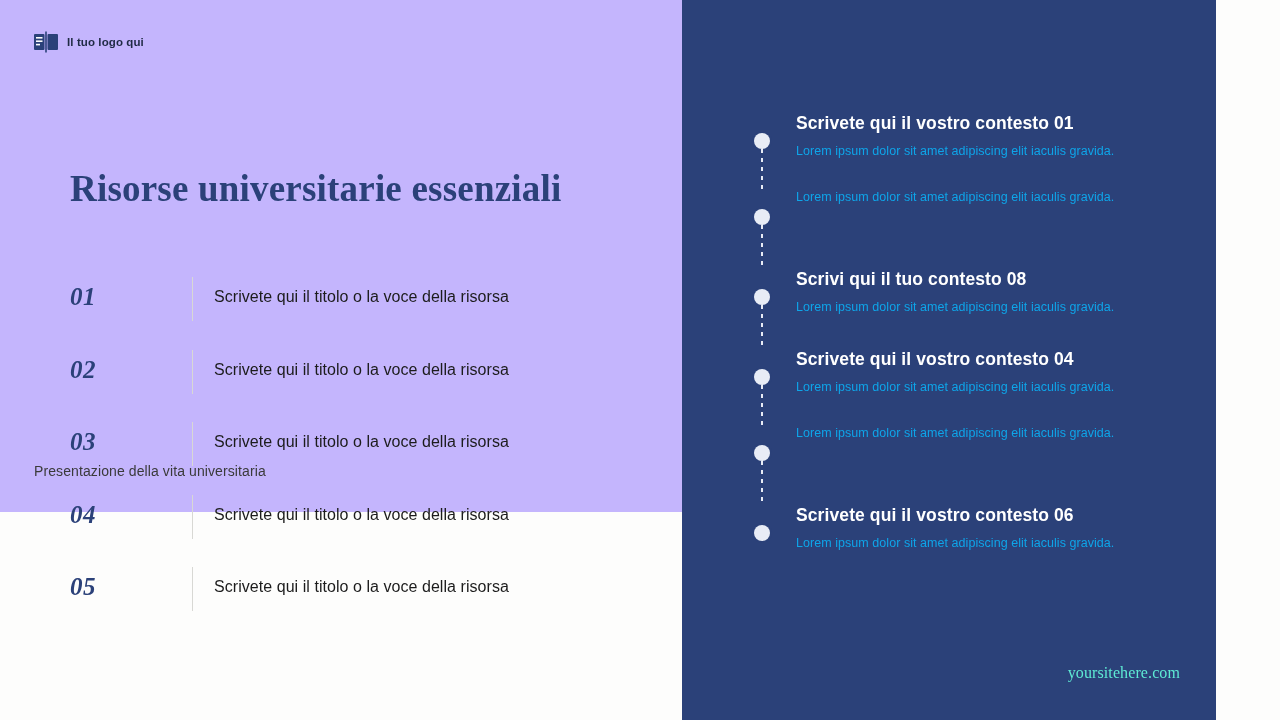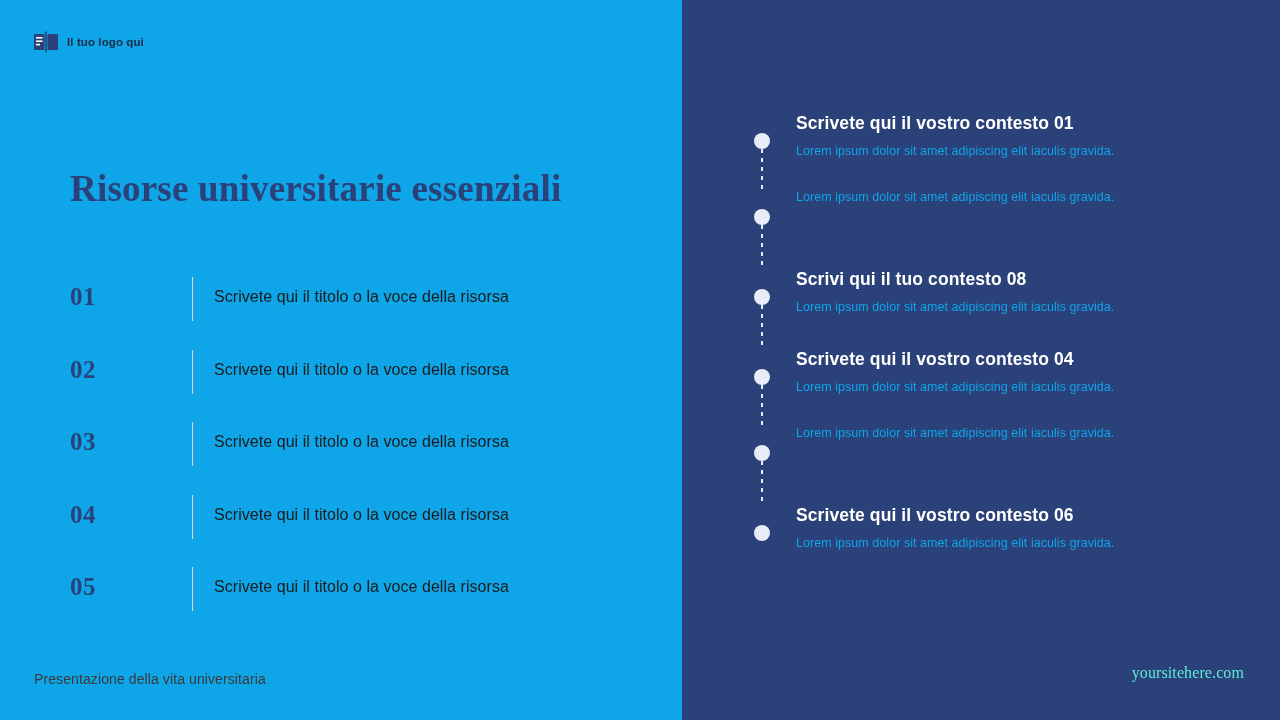--- a/index.html
+++ b/index.html
@@ -25,8 +25,8 @@
   .left {
     position: relative;
     width: 682px;
-    height: 720px;
-    background: #0ea5e9;
+    height: 512px;
+    background: #c4b5fd;
     box-sizing: border-box;
   }
 

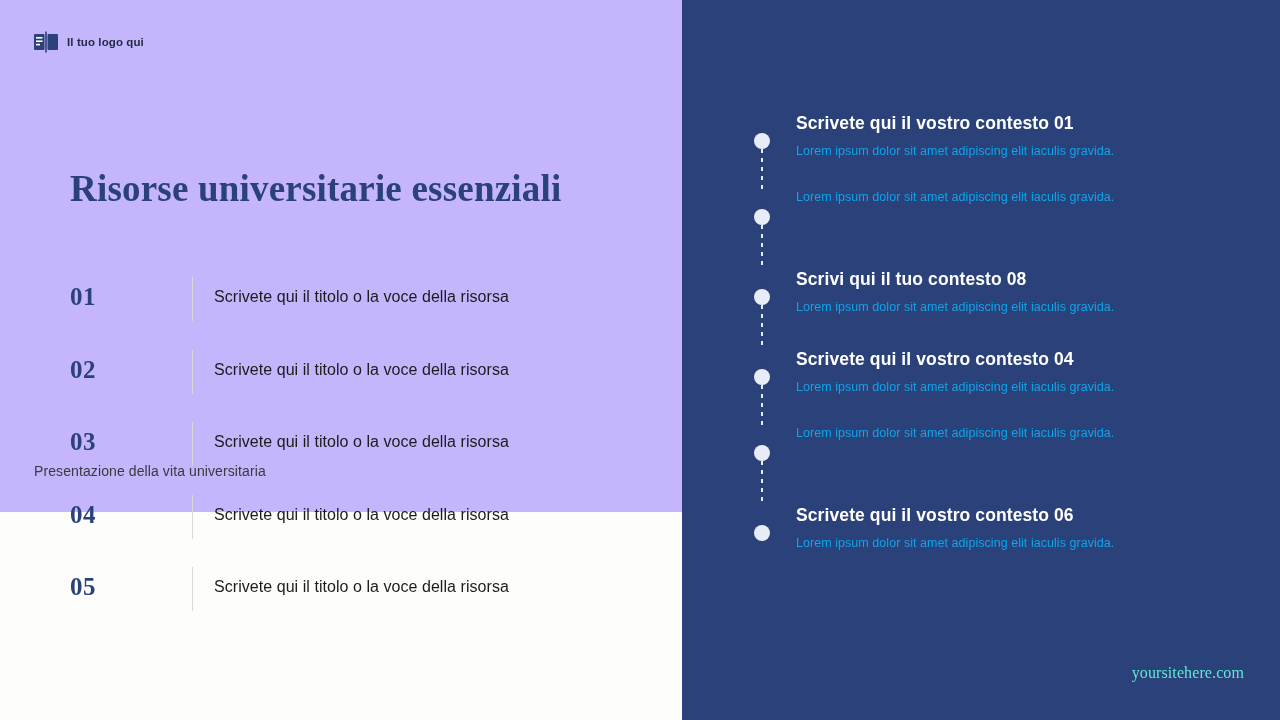--- a/index.html
+++ b/index.html
@@ -115,7 +115,7 @@
   
   .right {
     position: relative;
-    width: 598px;
+    width: 534px;
     height: 720px;
     background: #2b4179;
     box-sizing: border-box;

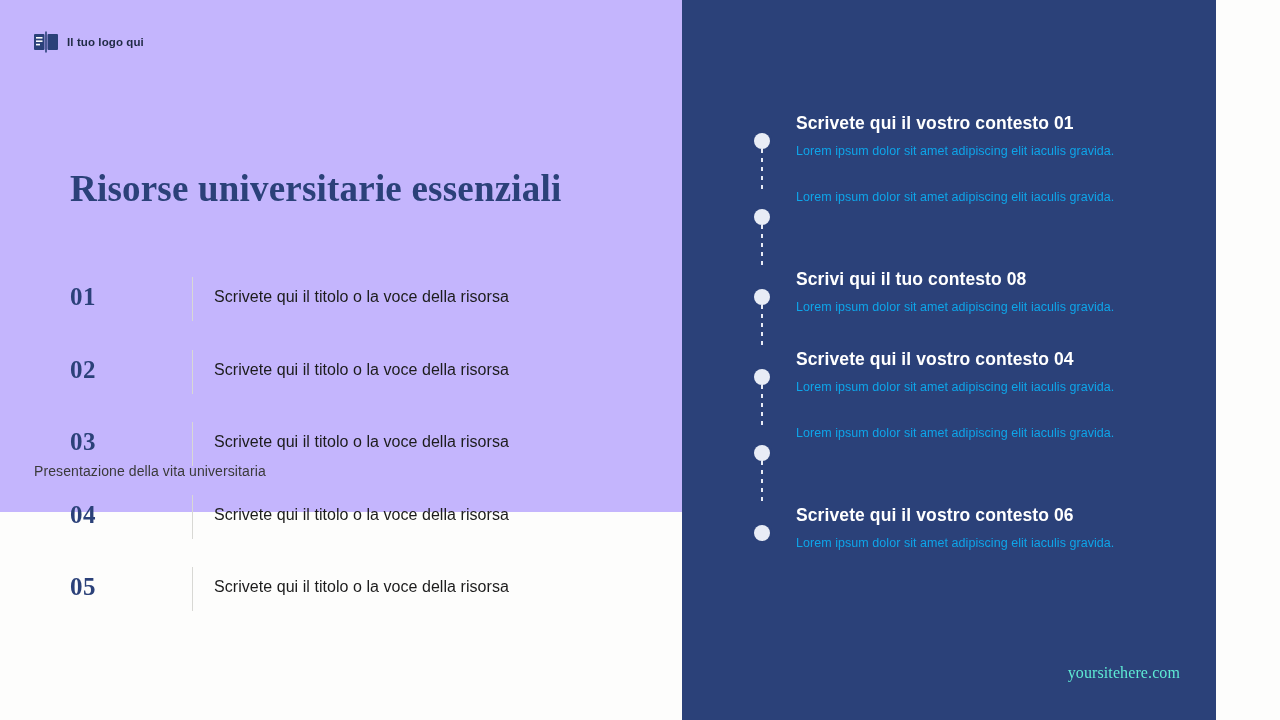--- a/index.html
+++ b/index.html
@@ -83,6 +83,7 @@
     line-height: 1;
     padding-top: 9px;
     letter-spacing: .5px;
+    font-style: italic;
   }
   .list-divider {
     position: absolute;

